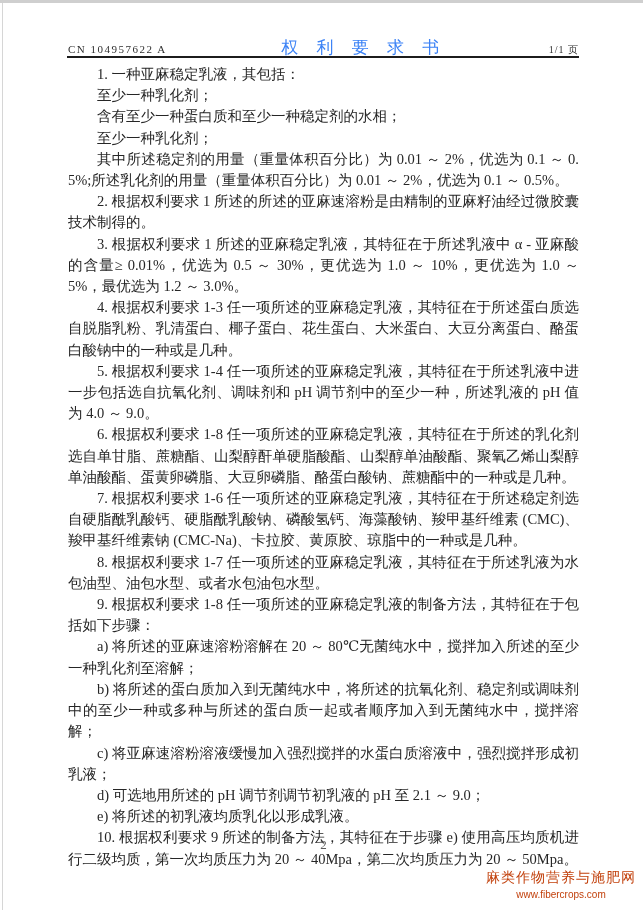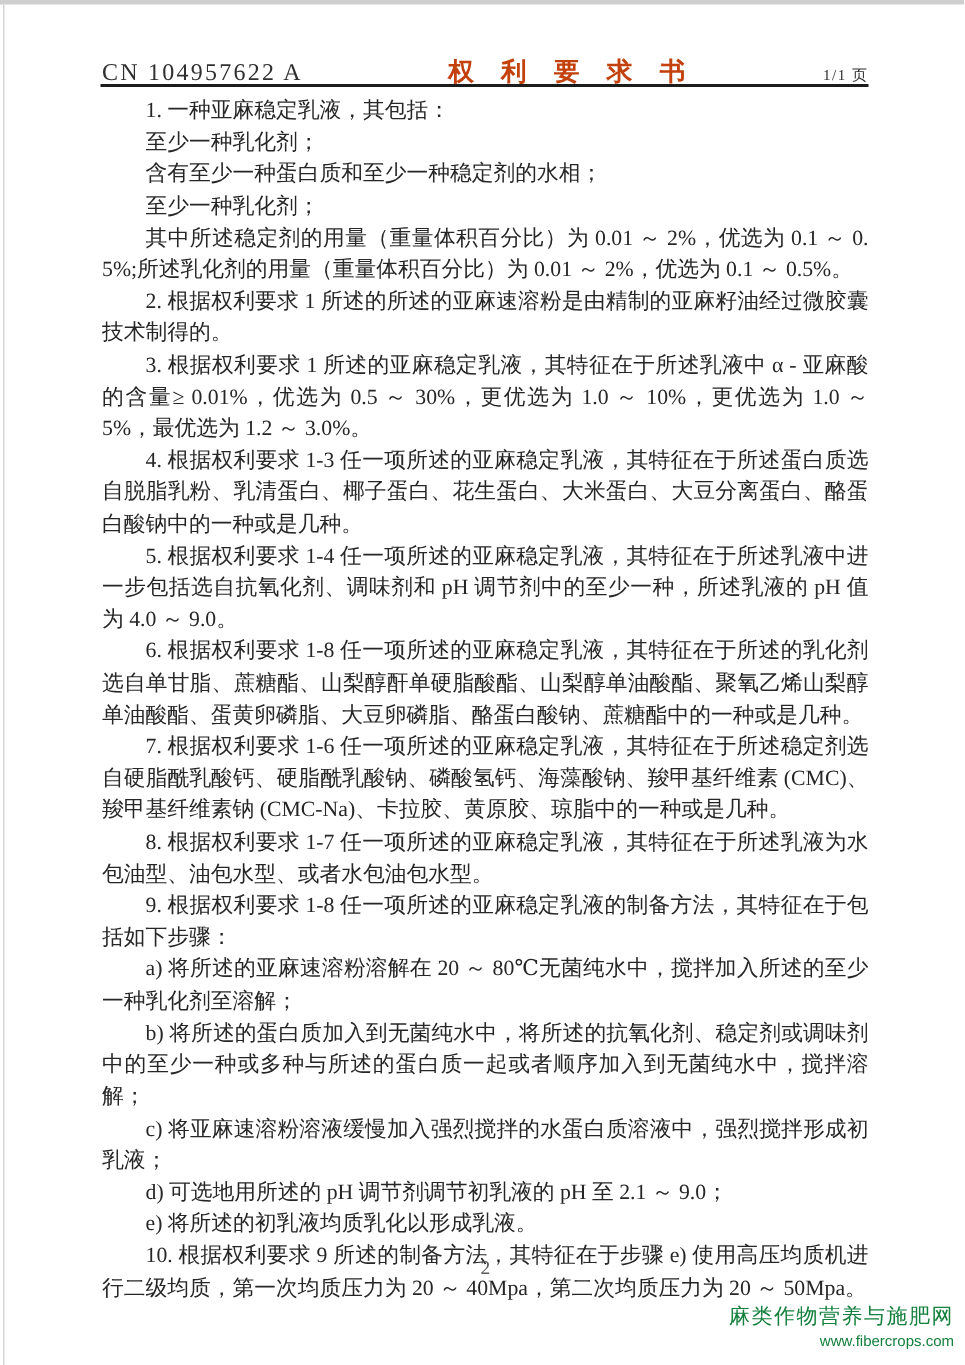--- a/index.html
+++ b/index.html
@@ -38,7 +38,7 @@
     align-items: baseline;
   }
   .doc-number {
-    font-size: 16px;
+    font-size: 11px;
     letter-spacing: 1.5px;
     color: #303030;
     white-space: nowrap;

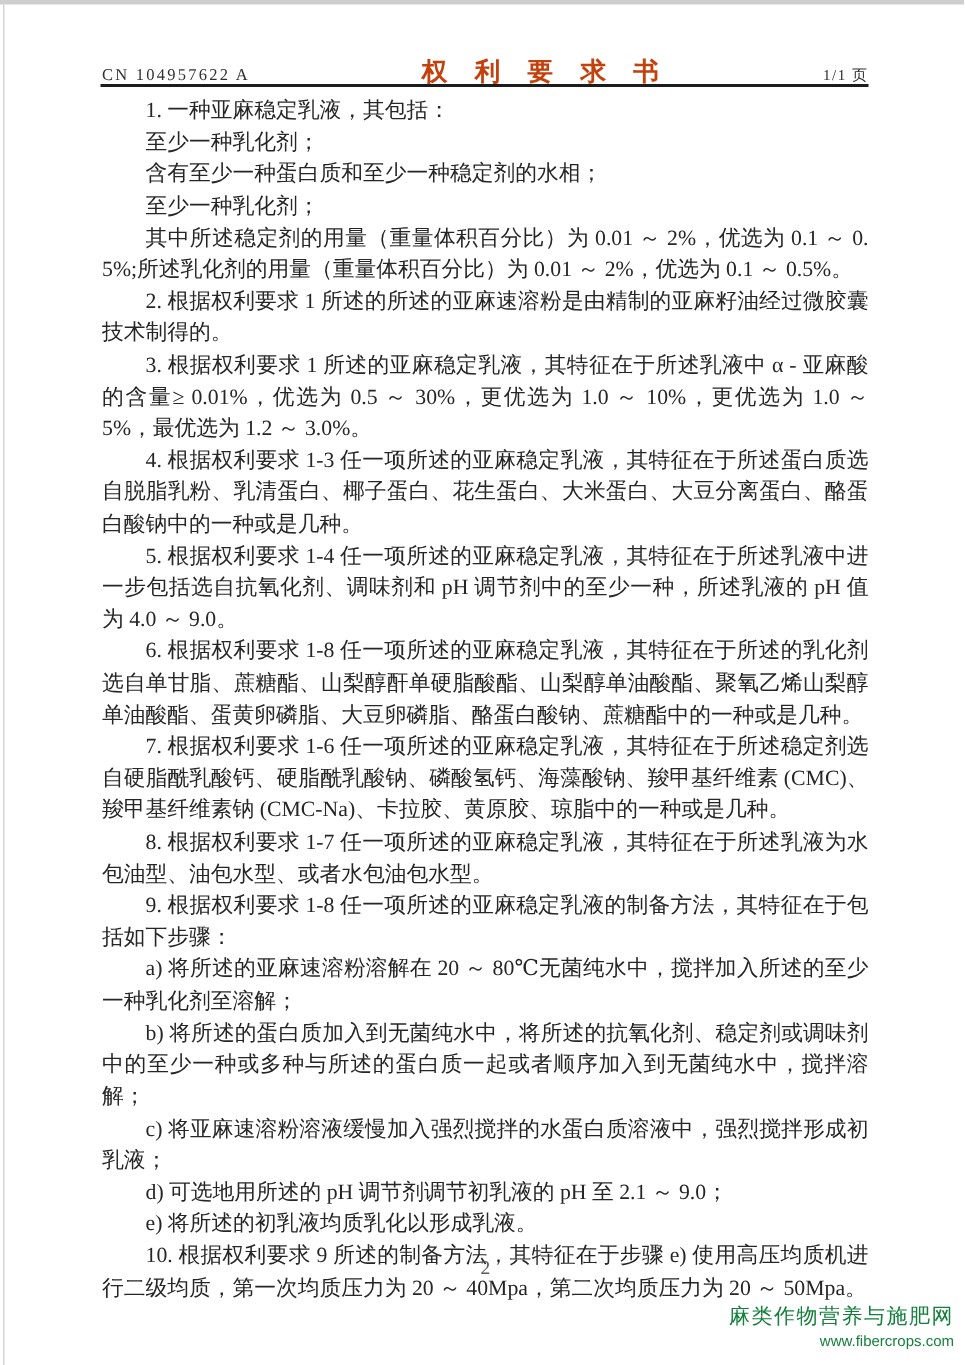--- a/index.html
+++ b/index.html
@@ -45,9 +45,9 @@
   }
   .doc-title {
     font-size: 17px;
-    font-weight: bold;
+    font-weight: normal;
     letter-spacing: 7px;
-    color: #c2410c;
+    color: #3b82f6;
     white-space: nowrap;
     transform: translateX(6px);
   }

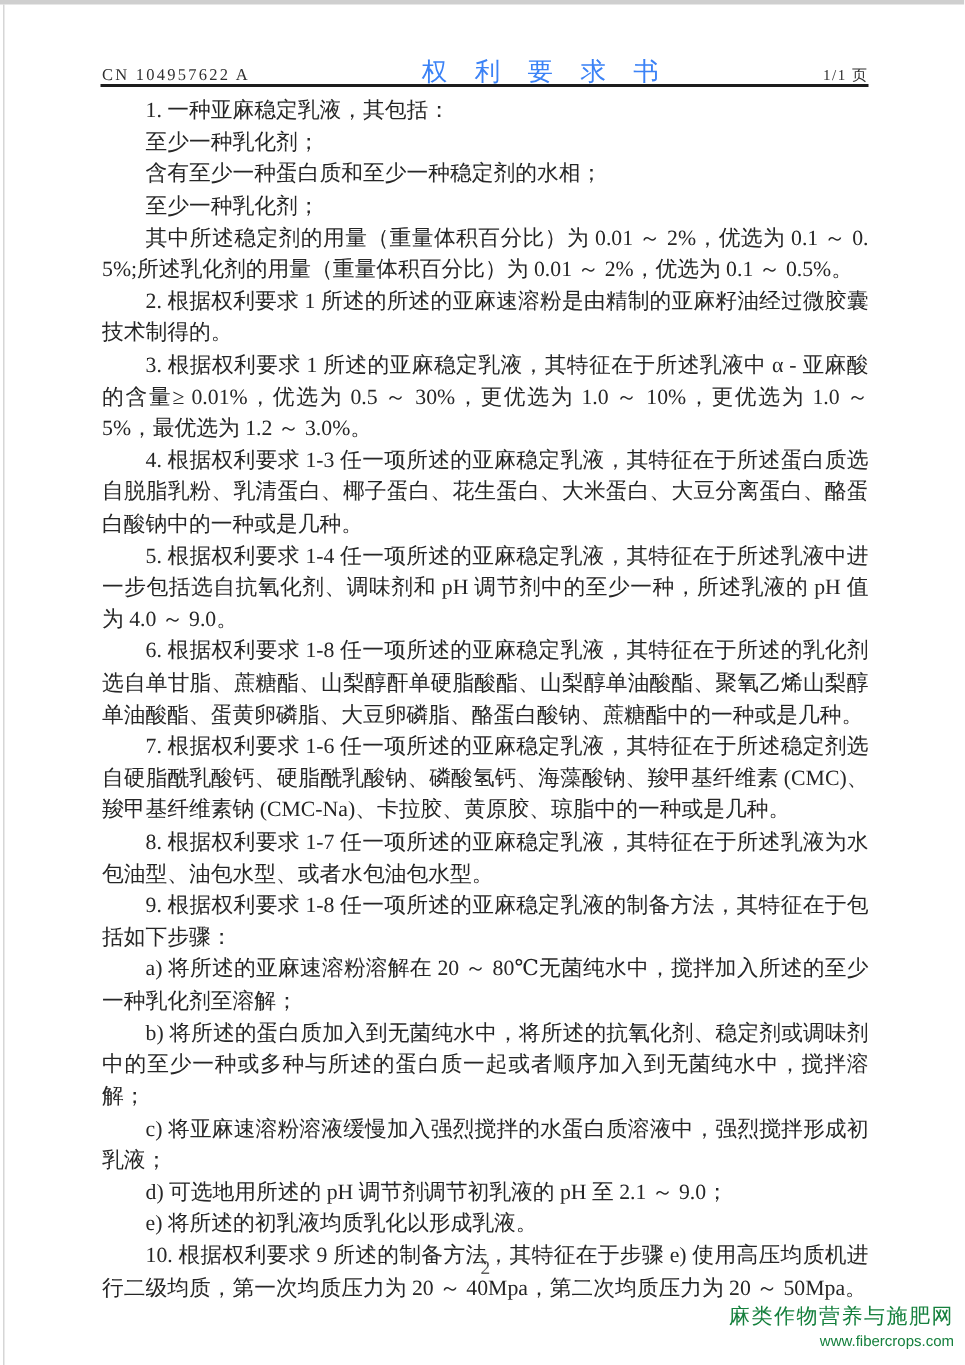--- a/index.html
+++ b/index.html
@@ -95,8 +95,8 @@
     position: absolute;
     top: 869px;
     right: 7px;
-    text-align: right;
-    color: #15803d;
+    text-align: center;
+    color: #c2410c;
     font-family: "Liberation Sans", "DejaVu Sans", sans-serif;
     line-height: 17px;
   }

